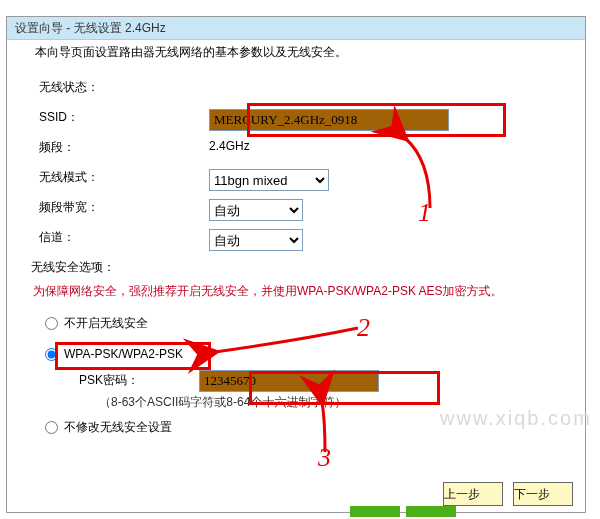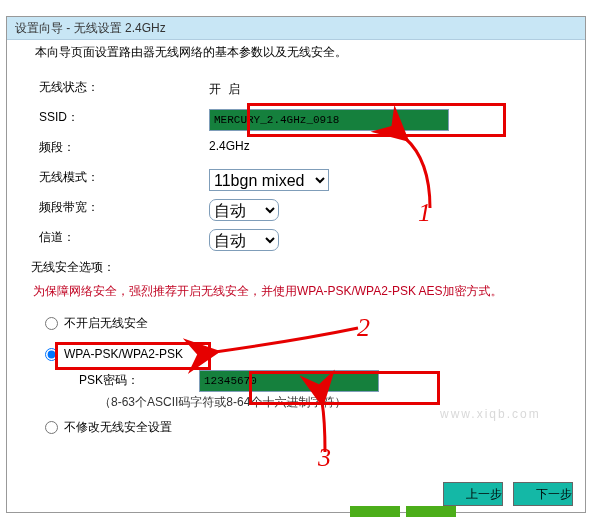--- a/index.html
+++ b/index.html
@@ -56,7 +56,6 @@
 
     <div class="row">
       <div class="label">无线状态：</div>
-      <div class="val"><span class="static">开 启</span></div>
     </div>
 
     <div class="row">

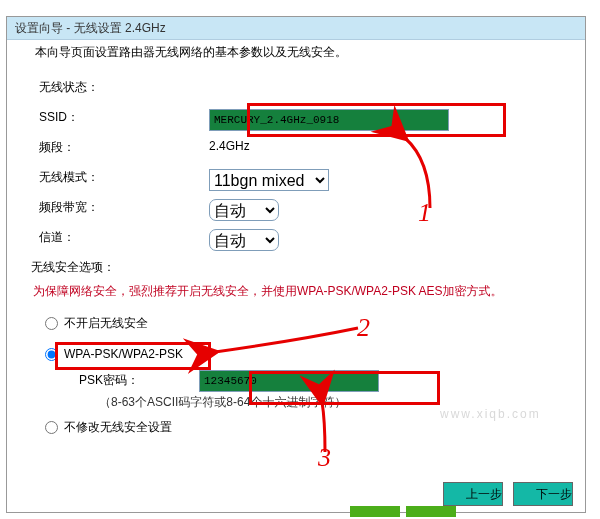--- a/index.html
+++ b/index.html
@@ -12,7 +12,7 @@
   .label{width:170px;flex:0 0 170px;}
   .val{flex:1;}
   .val .static{display:inline-block;padding-top:2px;letter-spacing:2px;}
-  input.text{height:20px;border:1px solid #7f9db9;padding:0 4px;font-family:Liberation Mono, monospace;font-size:11px;background:#15803d;}
+  input.text{height:20px;border:1px solid #7f9db9;padding:0 4px;font-family:Liberation Serif, serif;font-size:13px;background:#a16207;}
   .text.ssid{width:230px;}
   select{height:22px;border:1px solid #7f9db9;font-size:16px;background:#fff;}
   select.mode{width:120px;}

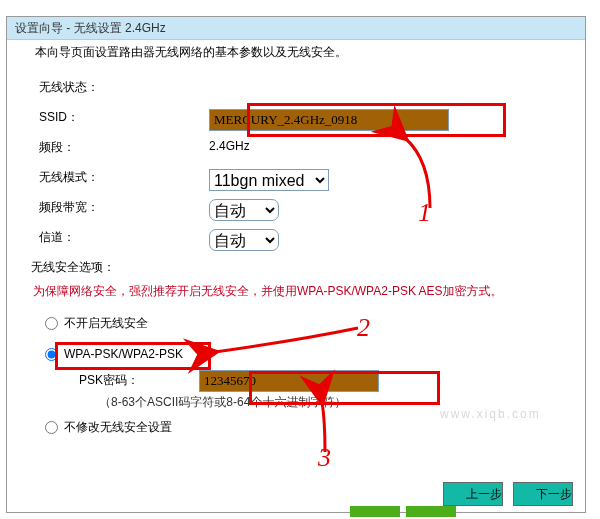--- a/index.html
+++ b/index.html
@@ -14,7 +14,7 @@
   .val .static{display:inline-block;padding-top:2px;letter-spacing:2px;}
   input.text{height:20px;border:1px solid #7f9db9;padding:0 4px;font-family:Liberation Serif, serif;font-size:13px;background:#a16207;}
   .text.ssid{width:230px;}
-  select{height:22px;border:1px solid #7f9db9;font-size:16px;background:#fff;}
+  select{height:22px;border:1px solid #7f9db9;font-size:13px;background:#fff;}
   select.mode{width:120px;}
   select.bw,select.ch{width:70px;border-radius:7px;}
   .sec-title{margin-bottom:6px;}

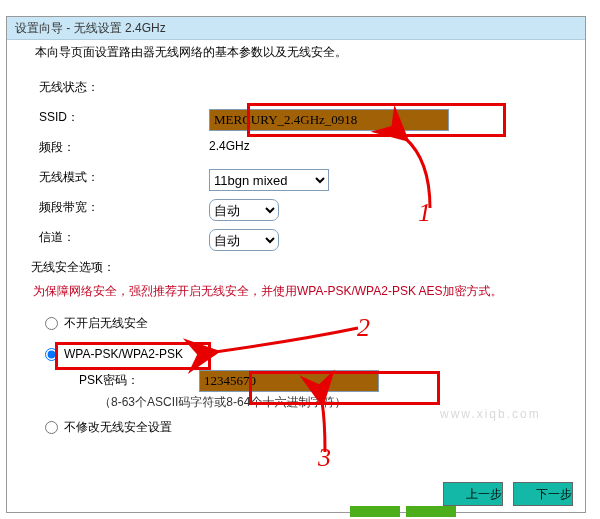--- a/index.html
+++ b/index.html
@@ -16,7 +16,7 @@
   .text.ssid{width:230px;}
   select{height:22px;border:1px solid #7f9db9;font-size:13px;background:#fff;}
   select.mode{width:120px;}
-  select.bw,select.ch{width:70px;border-radius:7px;}
+  select.bw,select.ch{width:94px;}
   .sec-title{margin-bottom:6px;}
   .warn{color:#c00020;margin:4px 2px 10px 2px;line-height:1.6;}
   .opt{margin:14px 0 6px 14px;}

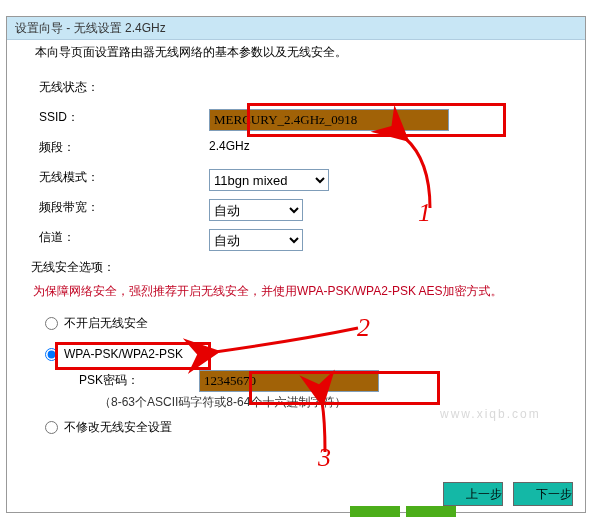--- a/index.html
+++ b/index.html
@@ -43,7 +43,7 @@
   .greenbar{position:absolute;height:11px;background:#4cae1a;}
   .gb1{left:350px;bottom:2px;width:50px;}
   .gb2{left:406px;bottom:2px;width:50px;}
-  .watermark{position:absolute;left:440px;top:407px;font-size:12px;color:#d9d9d9;letter-spacing:2px;font-family:Arial;}
+  .watermark{position:absolute;left:440px;top:407px;font-size:20px;color:#d9d9d9;letter-spacing:2px;font-family:Arial;}
 </style>
 </head>
 <body>

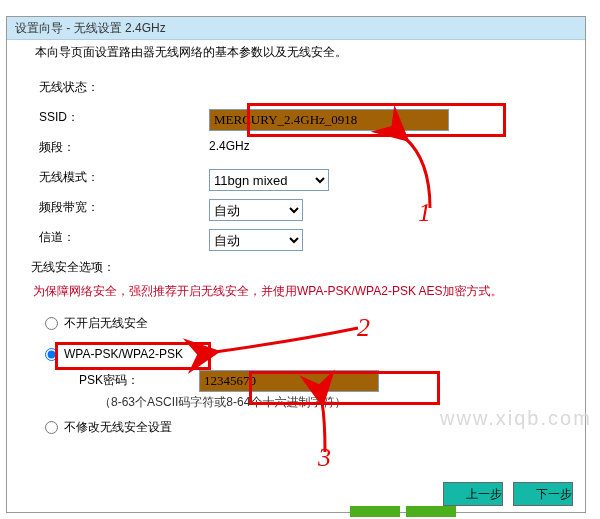--- a/index.html
+++ b/index.html
@@ -27,7 +27,7 @@
   .psk-row input.text{width:170px;}
   .hint{margin-left:68px;color:#333;padding-top:2px;}
   .btnbar{position:absolute;right:12px;bottom:6px;display:flex;gap:10px;}
-  .btn{width:58px;height:22px;border:1px solid #666;background:#14b8a6;display:flex;align-items:center;justify-content:flex-end;overflow:hidden;}
+  .btn{width:58px;height:22px;border:1px solid #666;background:#fef9c3;display:flex;align-items:center;justify-content:flex-start;overflow:hidden;}
   
   .redbox{position:absolute;border:3px solid #e60000;pointer-events:none;}
   .rb-ssid{left:247px;top:103px;width:253px;height:28px;}

